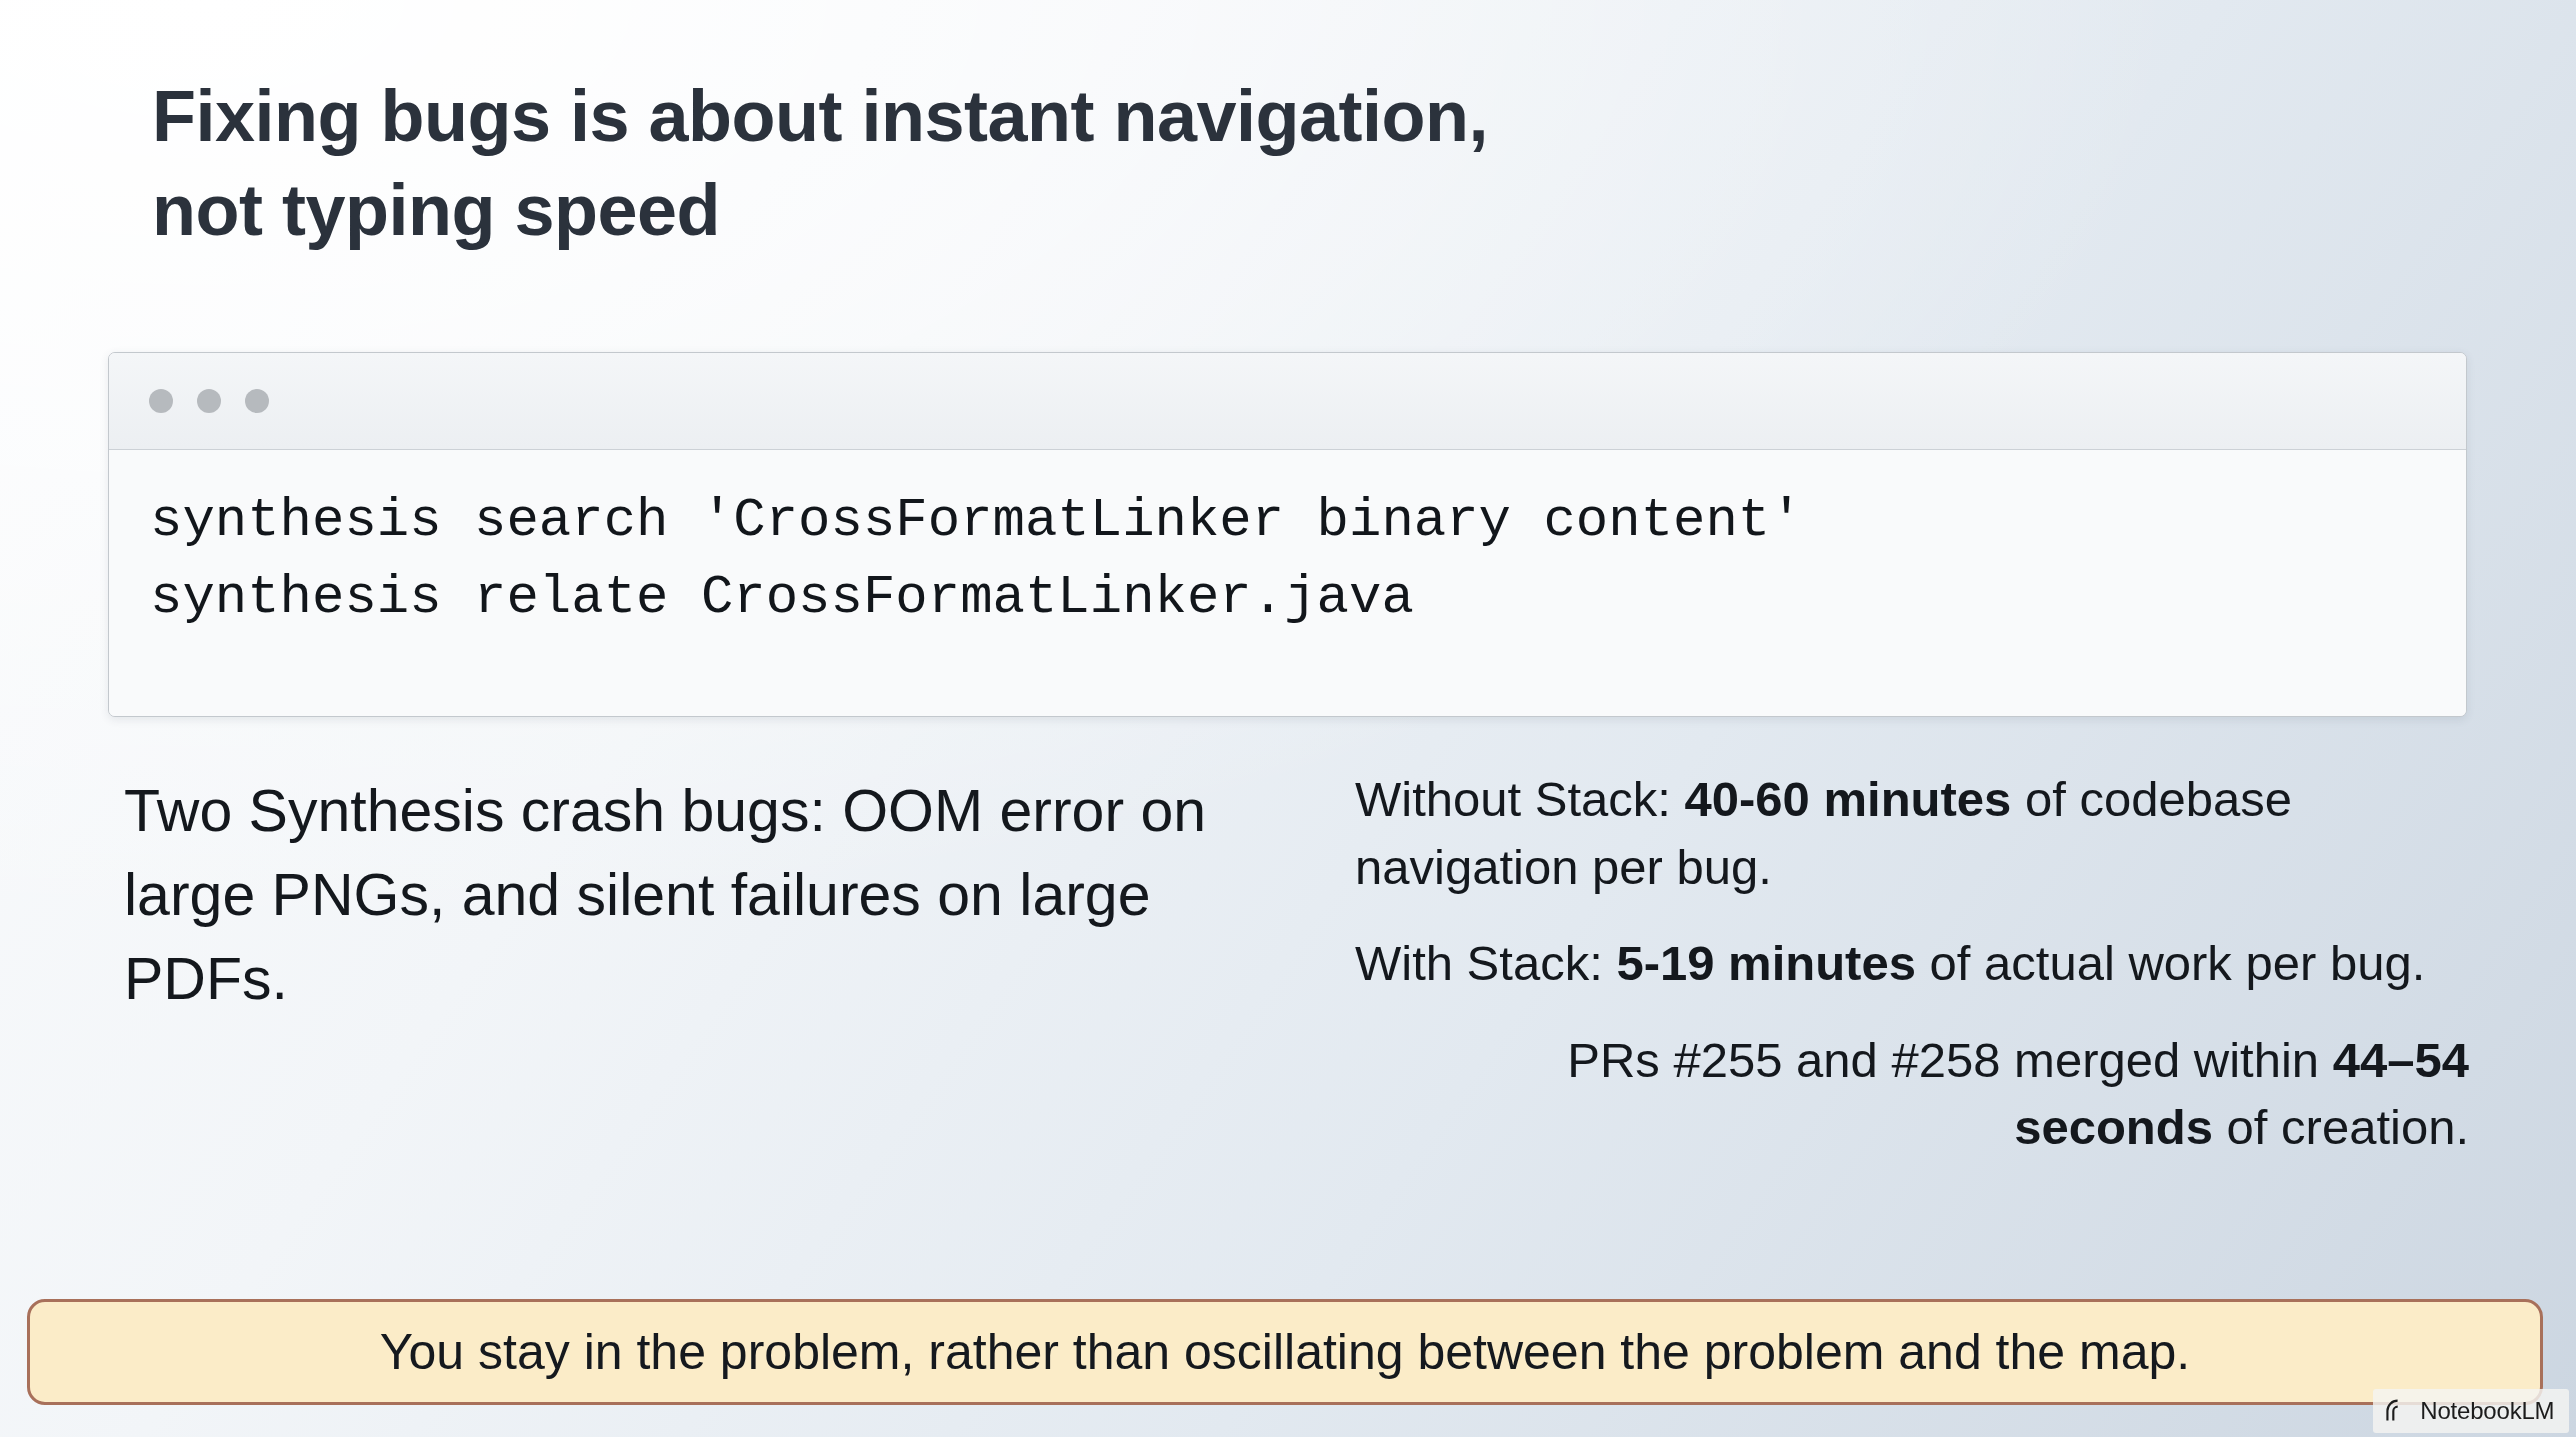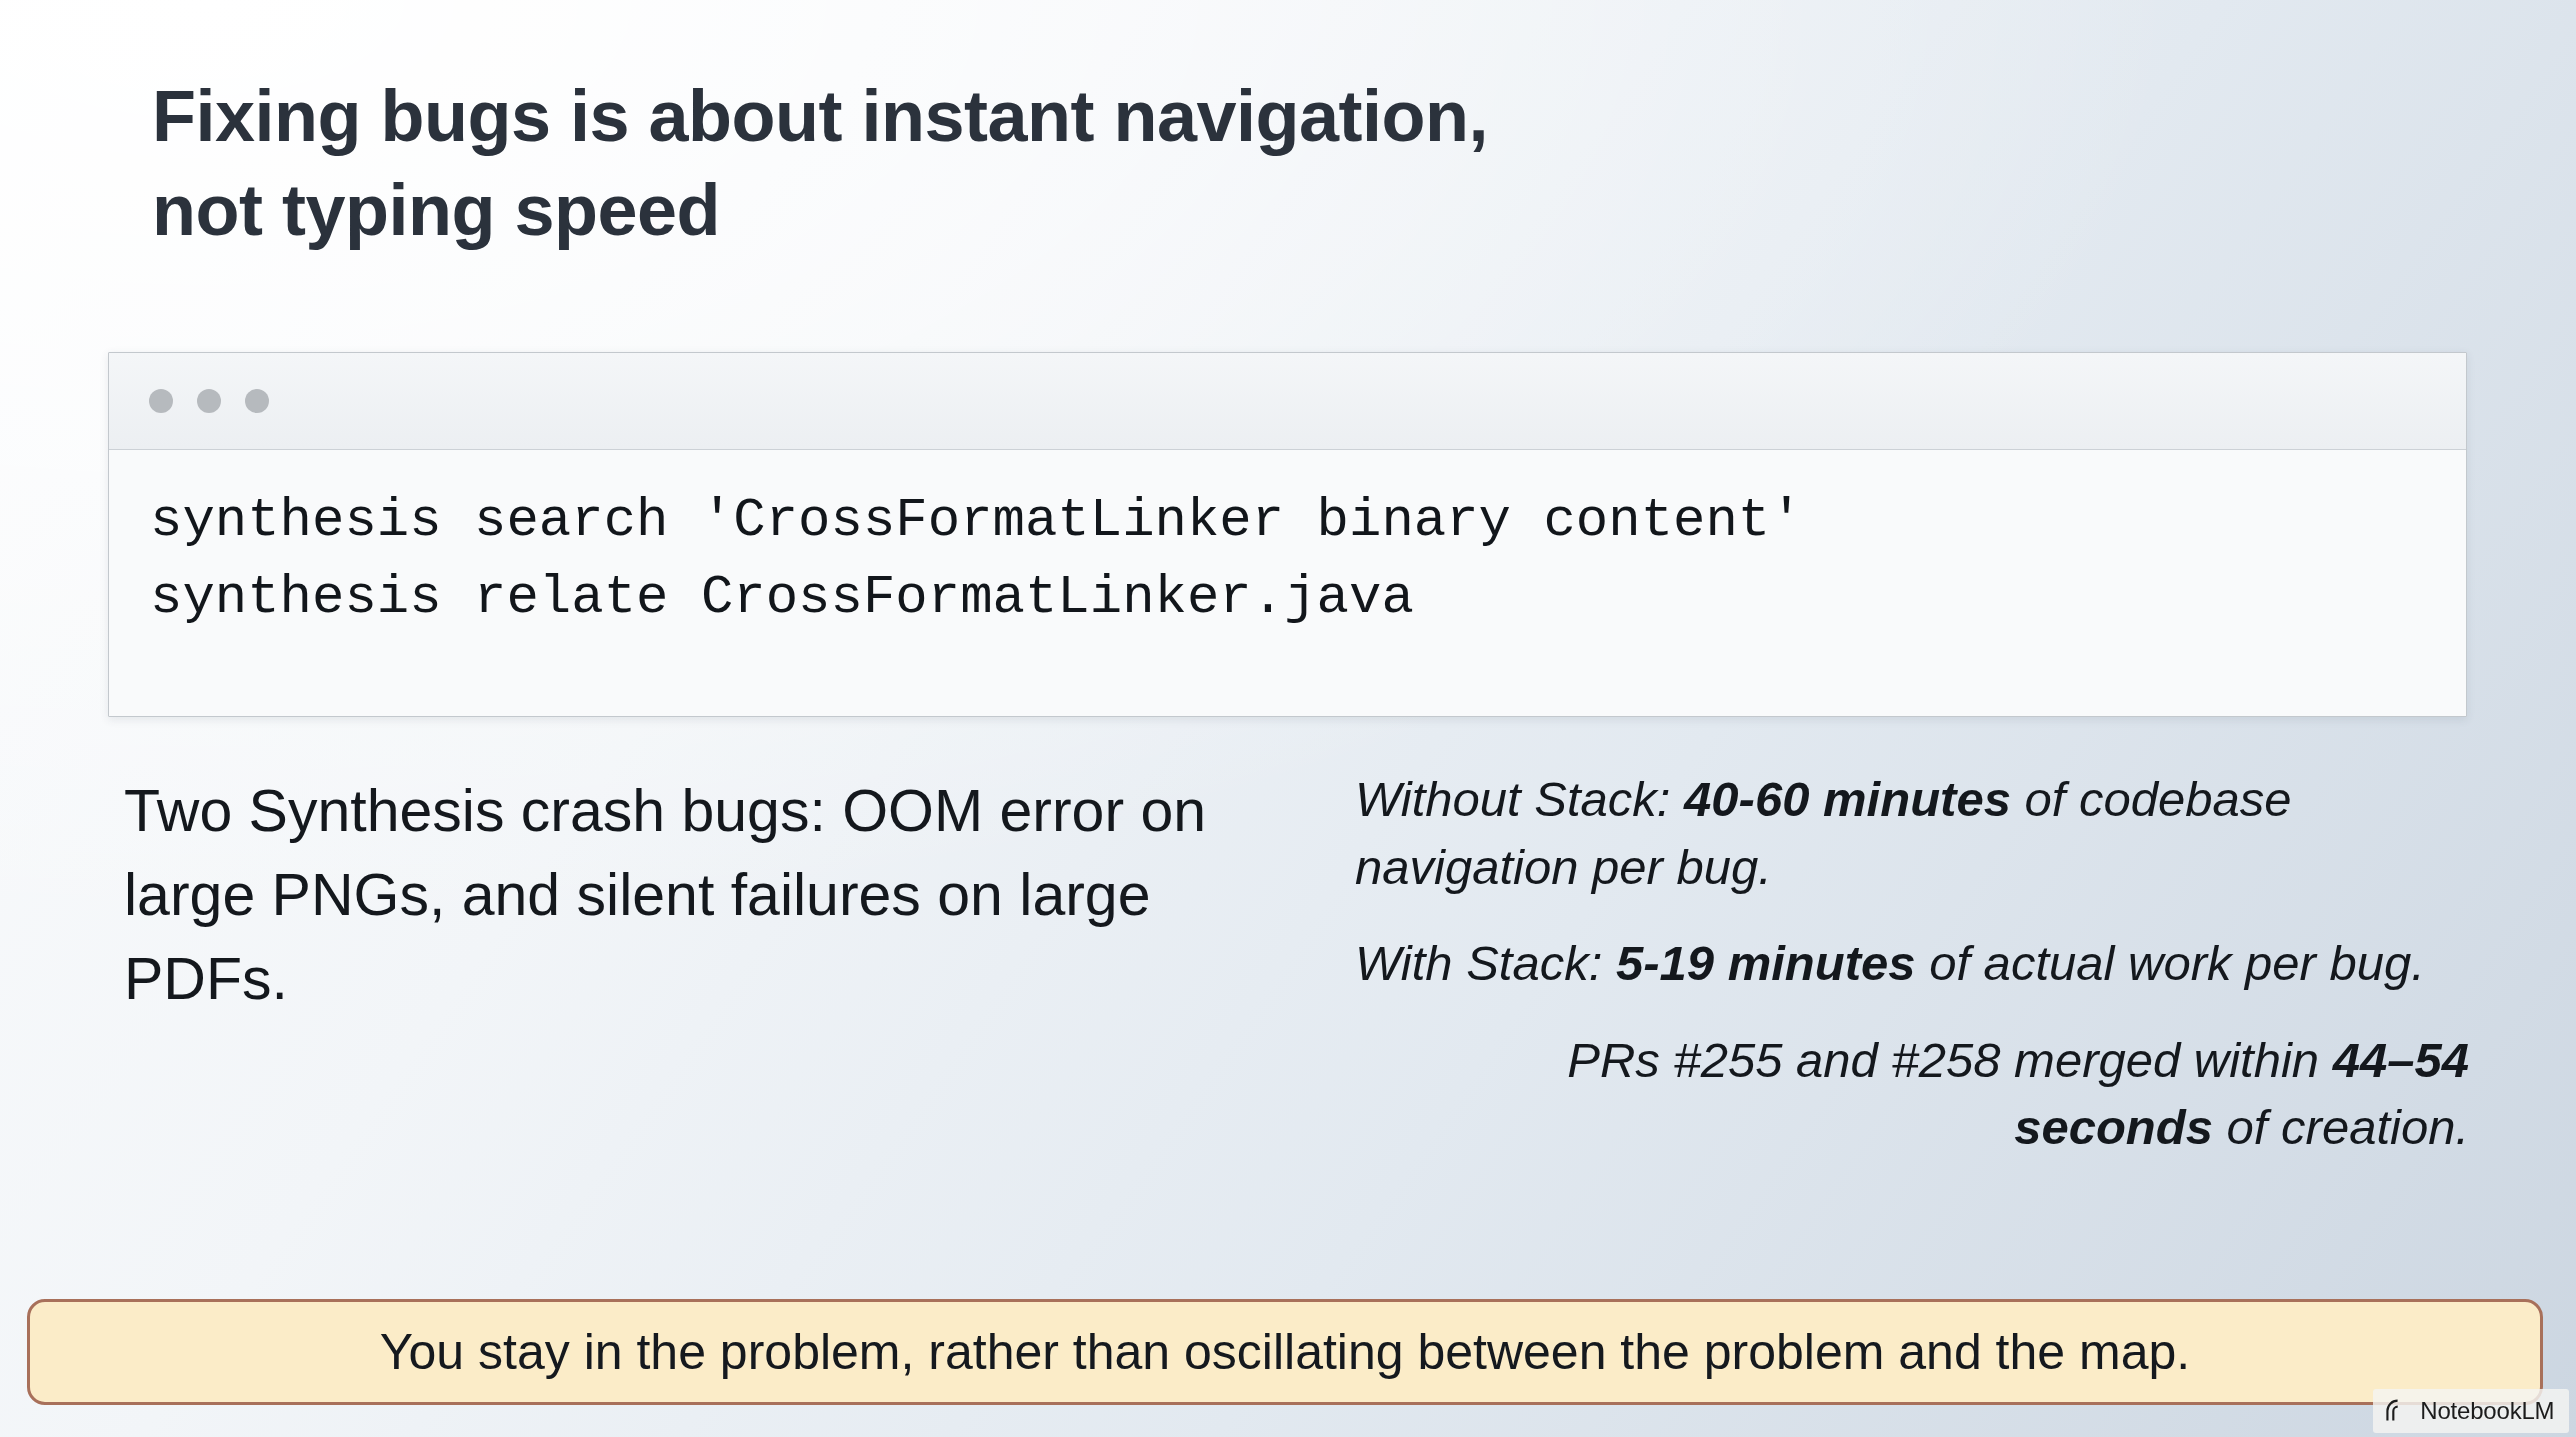--- a/index.html
+++ b/index.html
@@ -50,7 +50,7 @@
     height: 365px;
     background: #fafbfc;
     border: 1.3px solid #c3c8cd;
-    border-radius: 1px;
+    border-radius: 7px;
     box-shadow: 0 2.7px 9px rgba(60,70,85,0.10);
     overflow: hidden;
   }

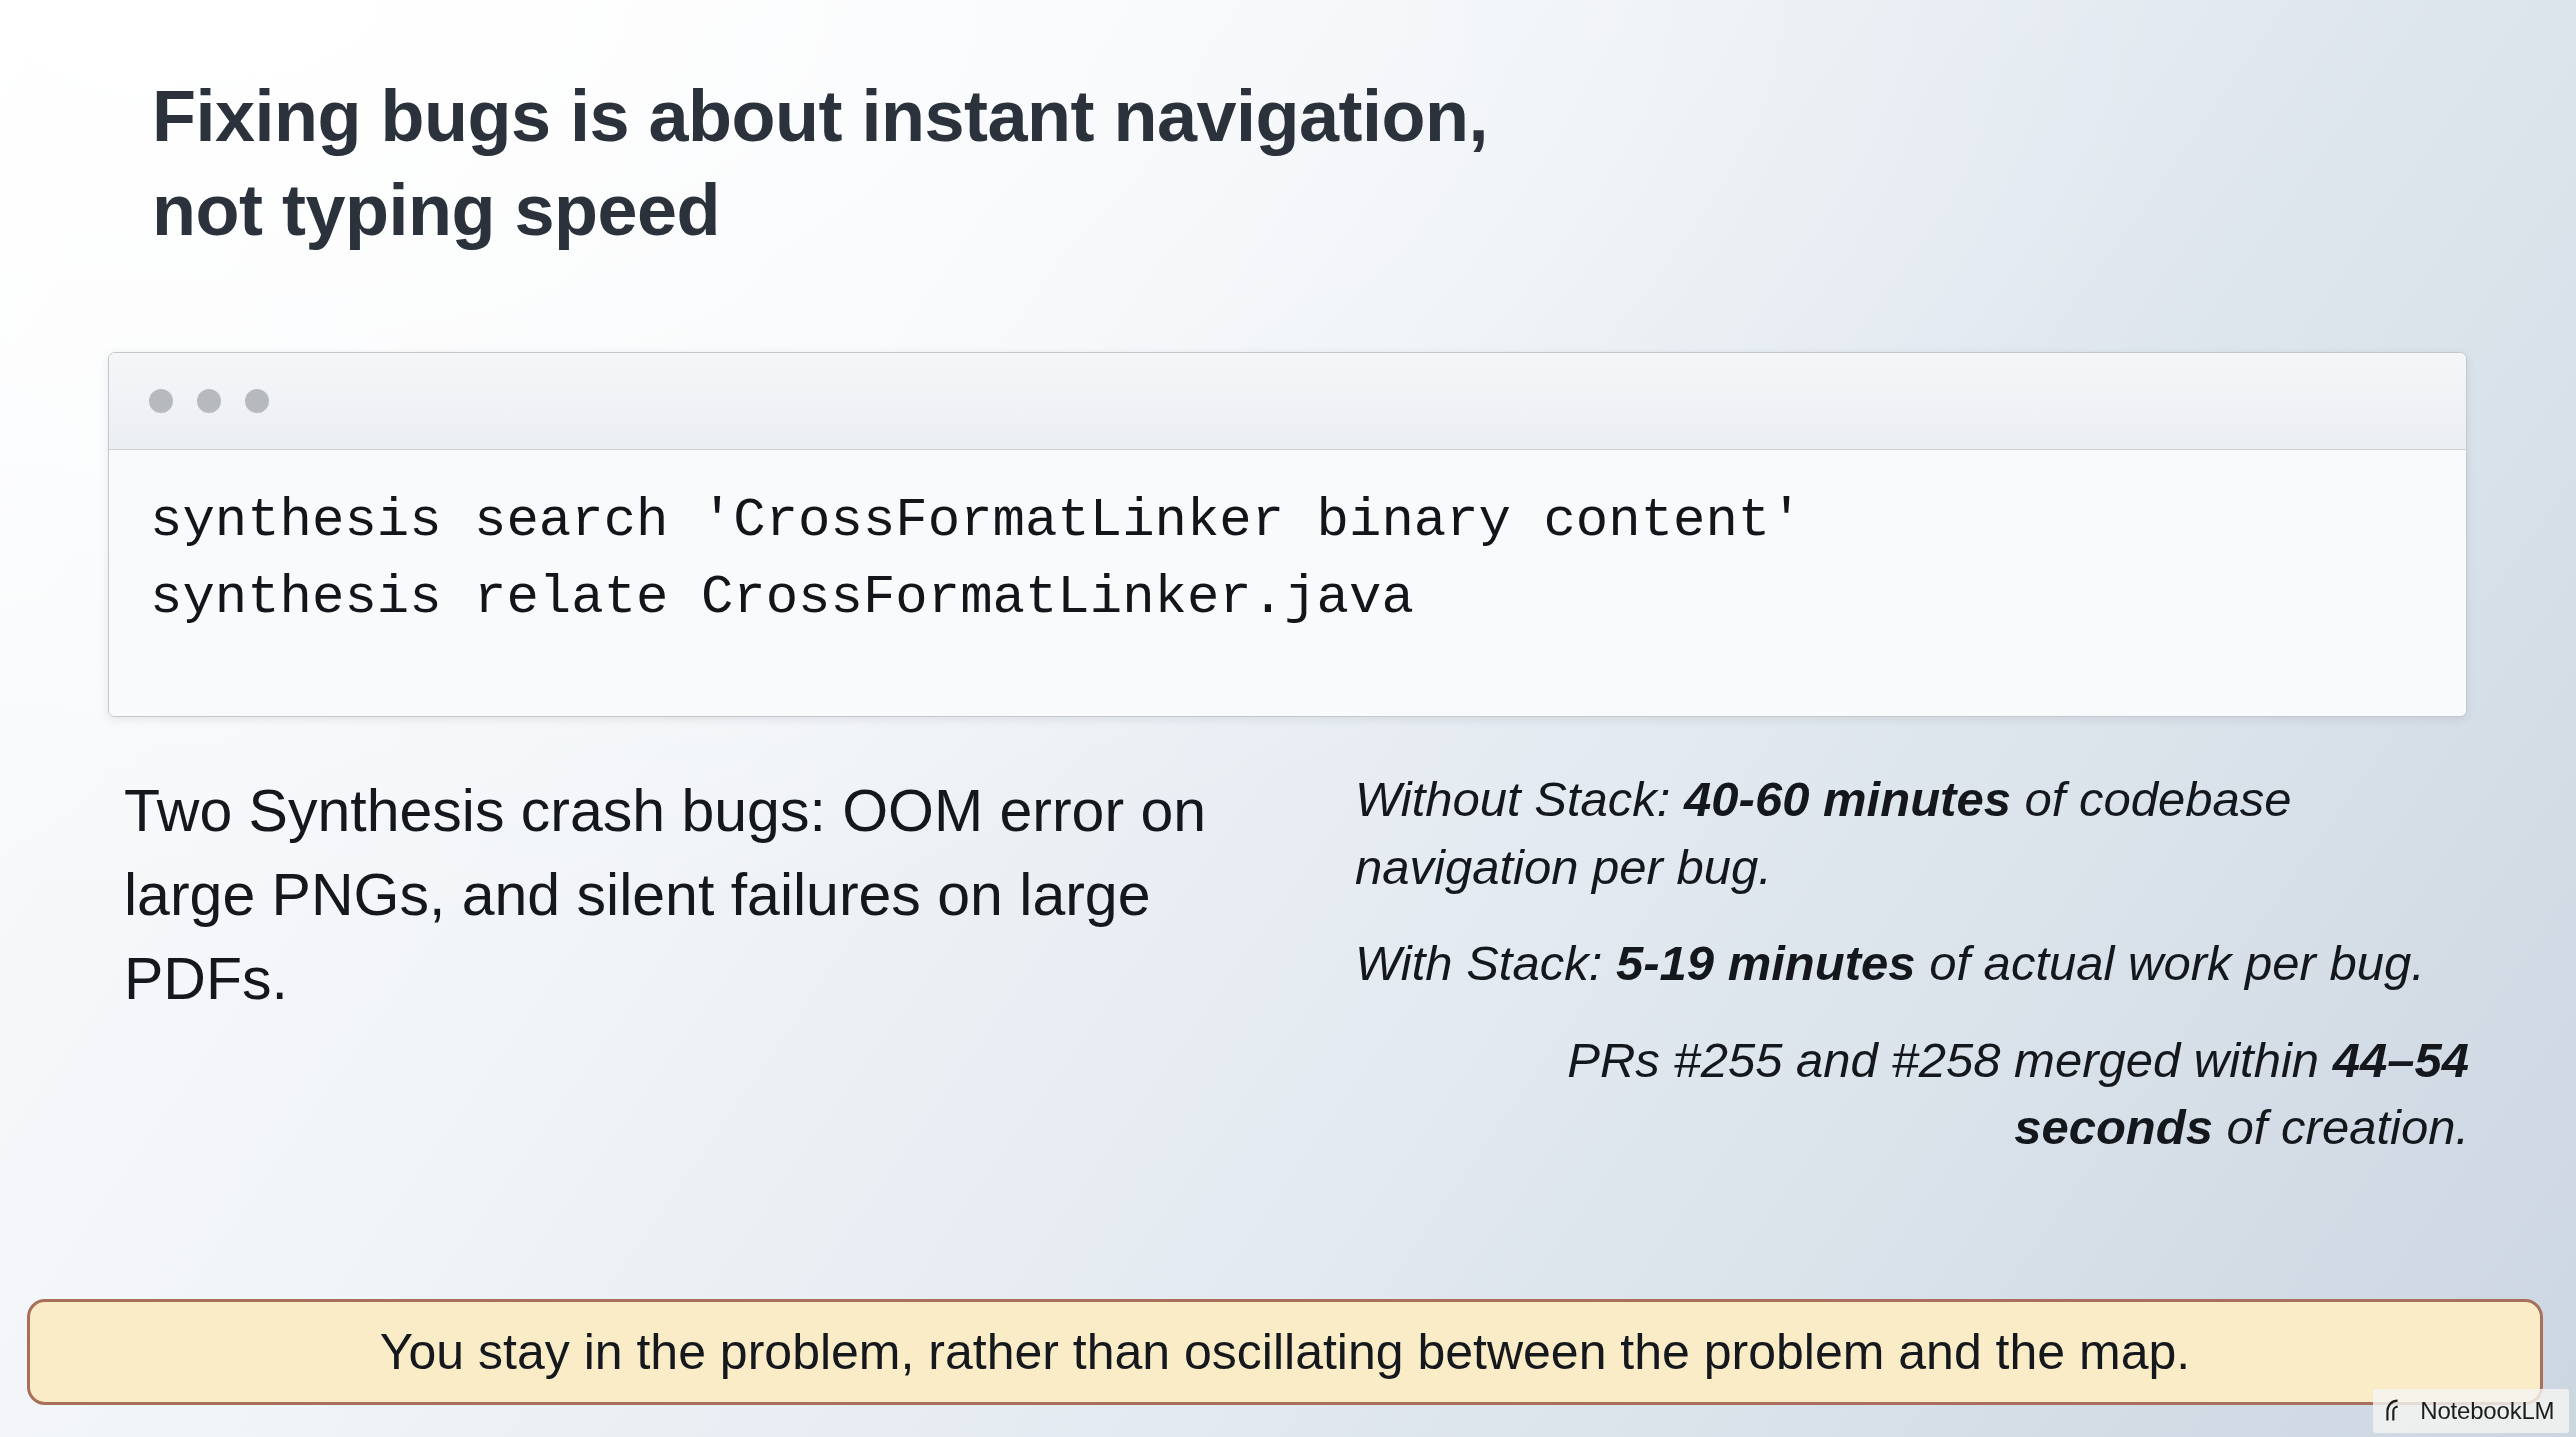--- a/index.html
+++ b/index.html
@@ -108,7 +108,6 @@
     font-size: 49px;
     line-height: 1.38;
     color: #14181d;
-    font-style: italic;
   }
 
   .col-right p { margin-bottom: 29px; }

